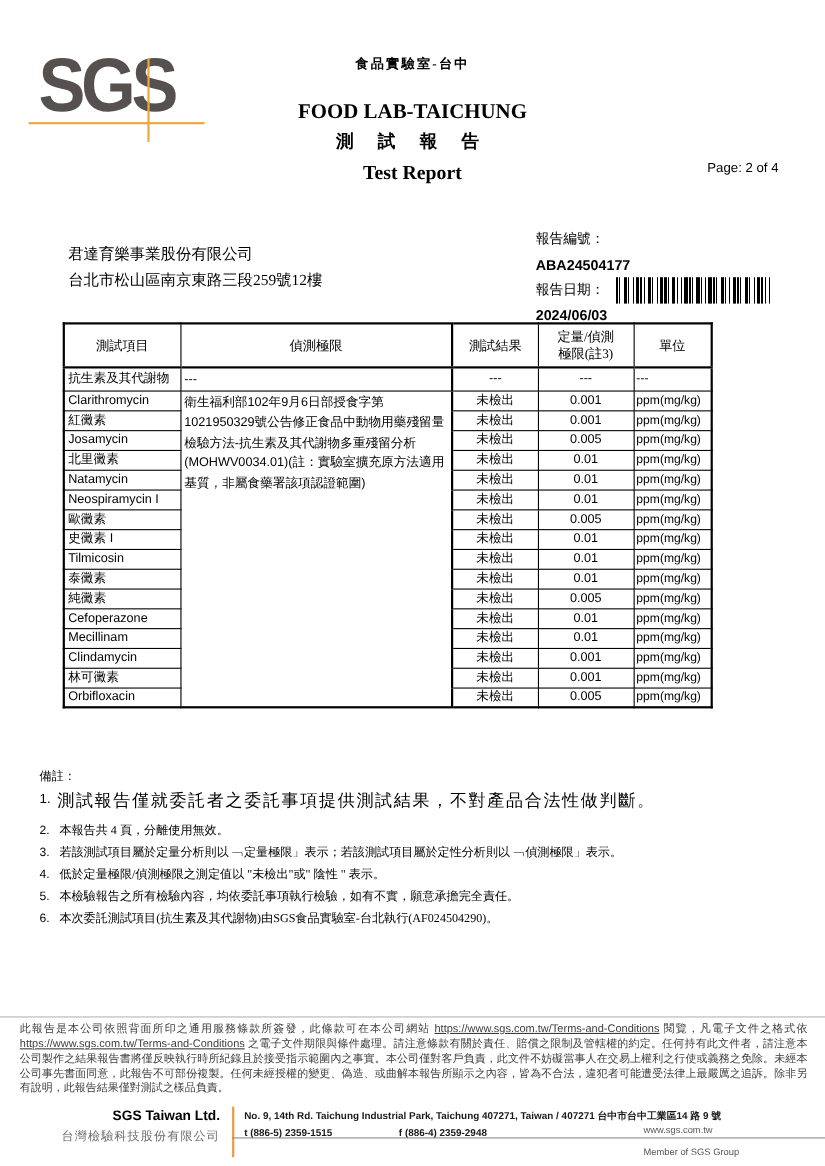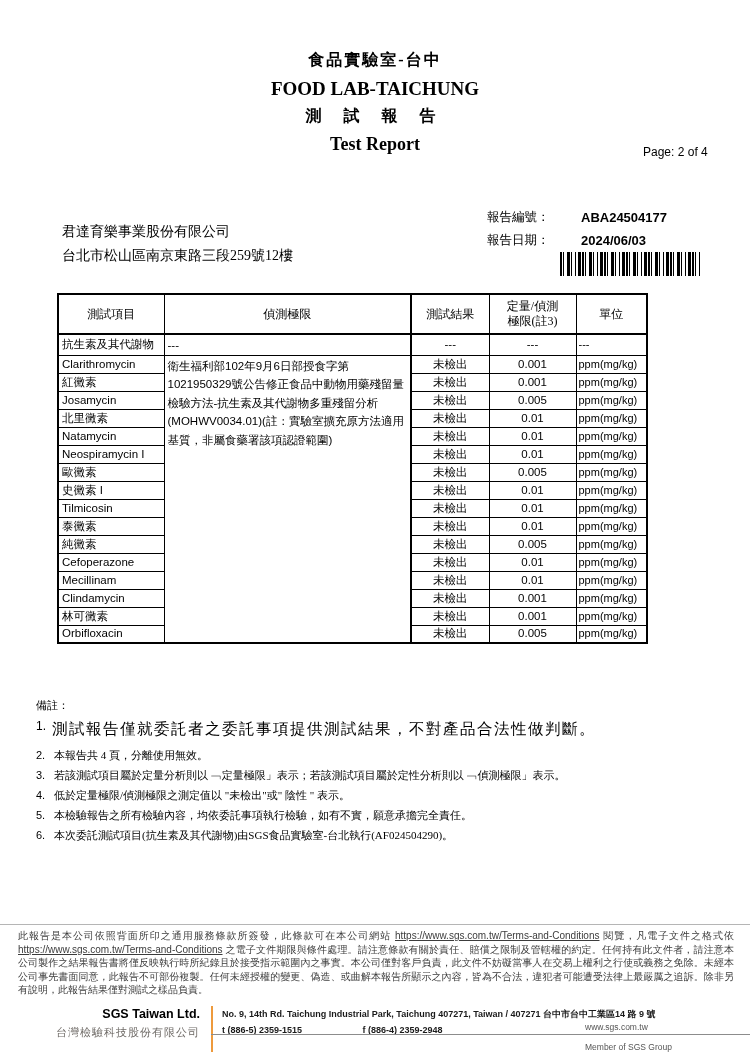--- a/index.html
+++ b/index.html
@@ -97,6 +97,11 @@
 
 <div class="page">
 
+  <div class="logo-wrap">
+    <div class="logo-text">SGS</div>
+    <div class="logo-vline"></div>
+    <div class="logo-hline"></div>
+  </div>
 
   <div class="title-block">
     <div class="title-zh1">食品實驗室-台中</div>

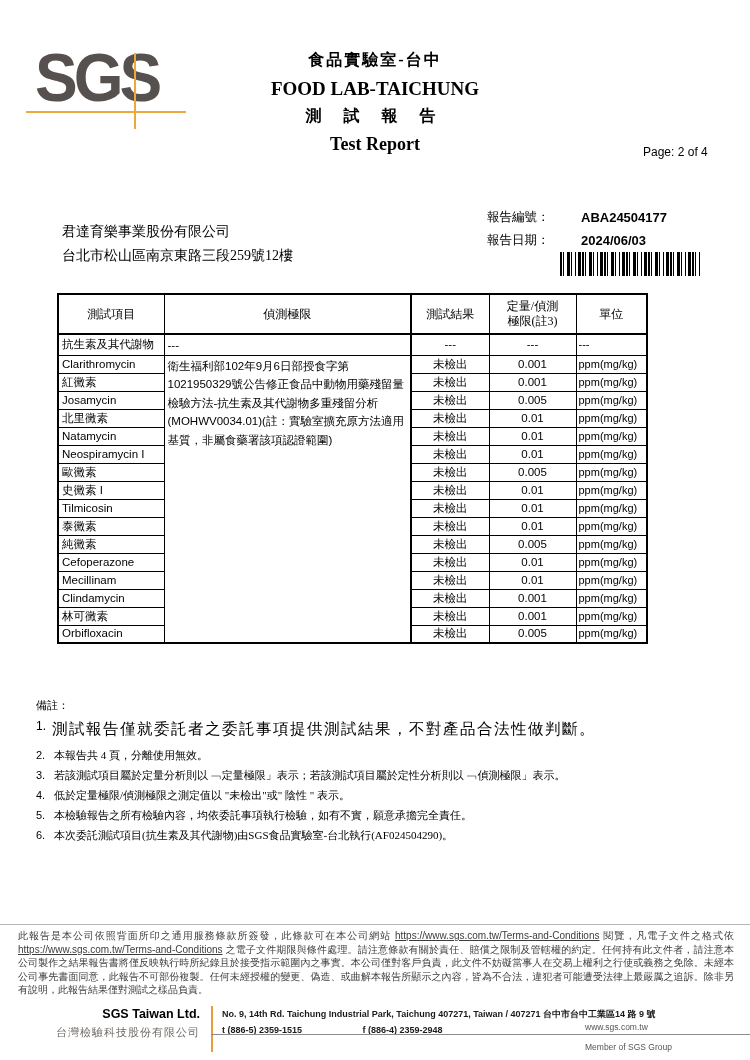--- a/index.html
+++ b/index.html
@@ -22,7 +22,7 @@
   .logo-hline { position:absolute; left:-4px; top:66px; width:160px; height:2px; background:#eda83c; }
 
   .title-block { position:absolute; left:200px; top:50px; width:350px; text-align:center; }
-  .title-zh1 { font-family:"Liberation Serif", serif; font-weight:bold; font-size:16px; letter-spacing:2px; margin-bottom:7px; }
+  .title-zh1 { font-family:"Liberation Serif", serif; font-weight:bold; font-size:12px; letter-spacing:2px; margin-bottom:24px; }
   .title-en1 { font-family:"Liberation Serif", serif; font-weight:bold; font-size:19px; margin-bottom:6px; }
   .title-zh2 { font-family:"Liberation Serif", serif; font-weight:bold; font-size:16px; letter-spacing:9px; margin-bottom:7px; }
   .title-en2 { font-family:"Liberation Serif", serif; font-weight:bold; font-size:18px; }

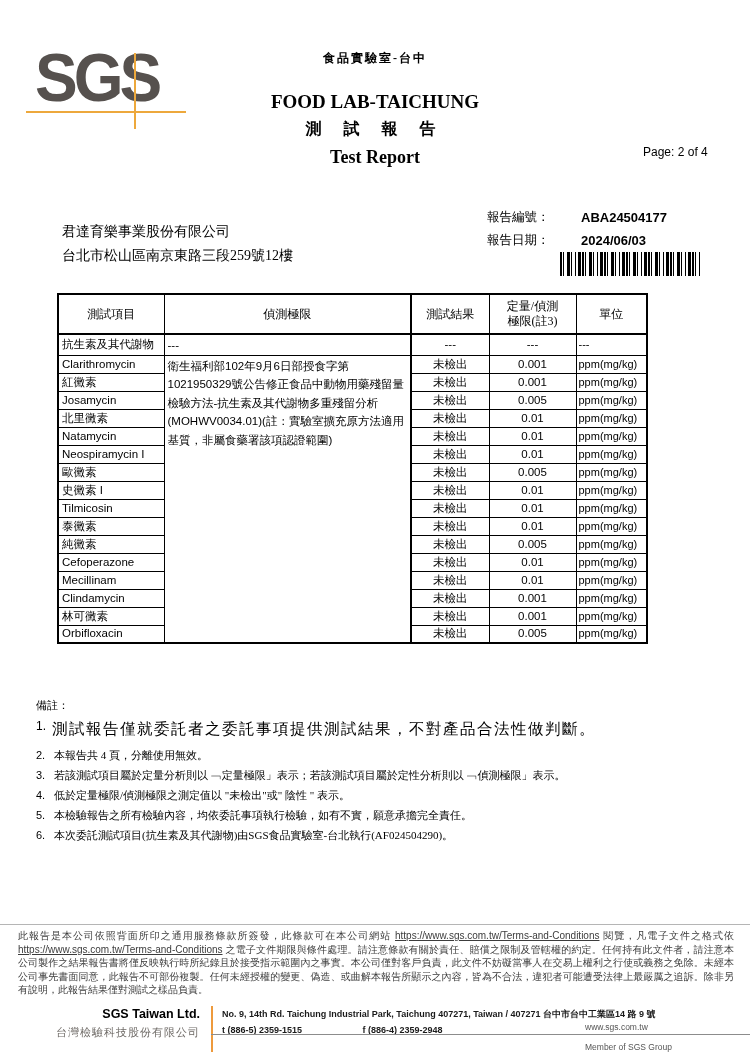--- a/index.html
+++ b/index.html
@@ -31,7 +31,7 @@
   
   .client-block { position:absolute; left:62px; top:220px; font-family:"Liberation Serif", serif; font-size:14px; line-height:24px; }
   .report-info { position:absolute; left:487px; top:206px; font-size:13px; line-height:23px; }
-  .report-info .row { display:flex; }
+  .report-info .row { display:flex;flex-direction:column; }
   .report-info .lbl { width:94px; font-family:"Liberation Serif", serif; font-size:12.5px; }
   .report-info .val { font-weight:bold; font-family:"Liberation Sans", sans-serif; }
   .barcode {

